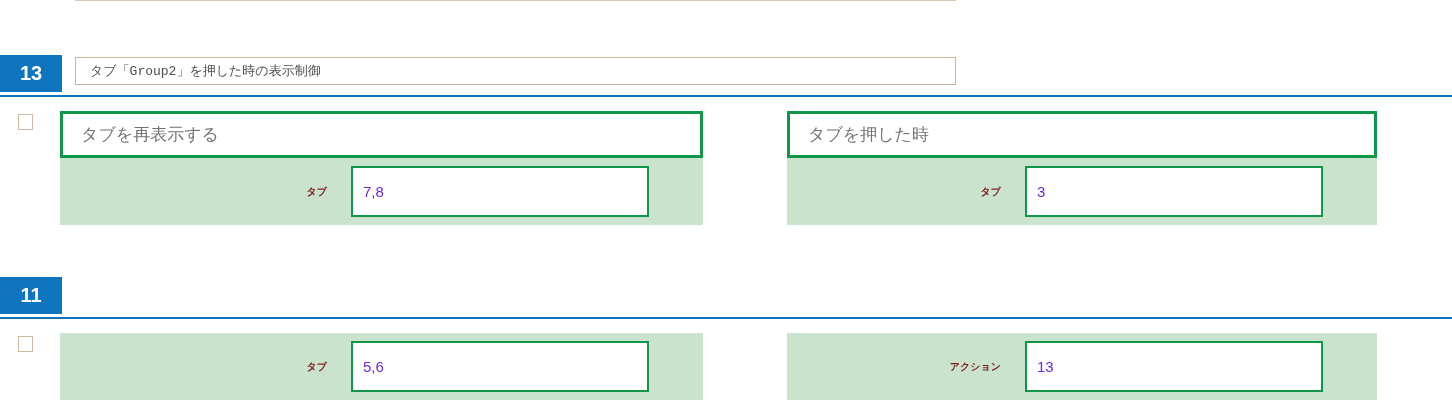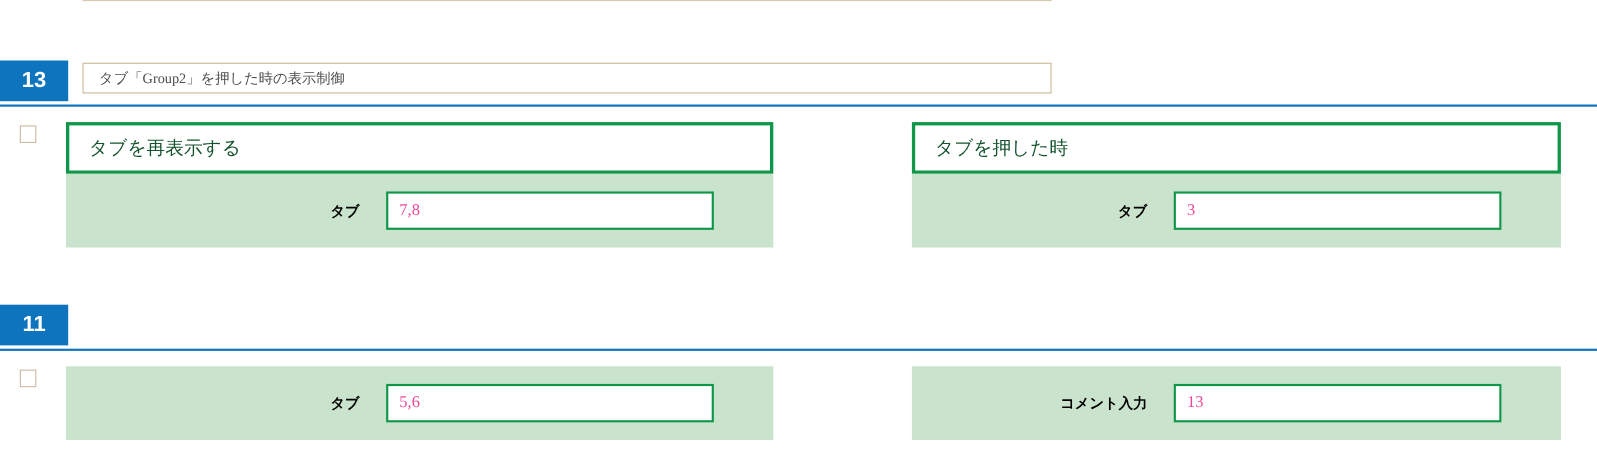--- a/index.html
+++ b/index.html
@@ -38,7 +38,7 @@
     width: 881px; height: 28px;
     border: 1px solid #c9b794;
     background: #ffffff;
-    font-family: Liberation Serif, serif;
+    font-family: Liberation Mono, monospace;
     font-size: 13px; color: #4d4d4d;
     padding: 0 0 0 14px;
     outline: none;

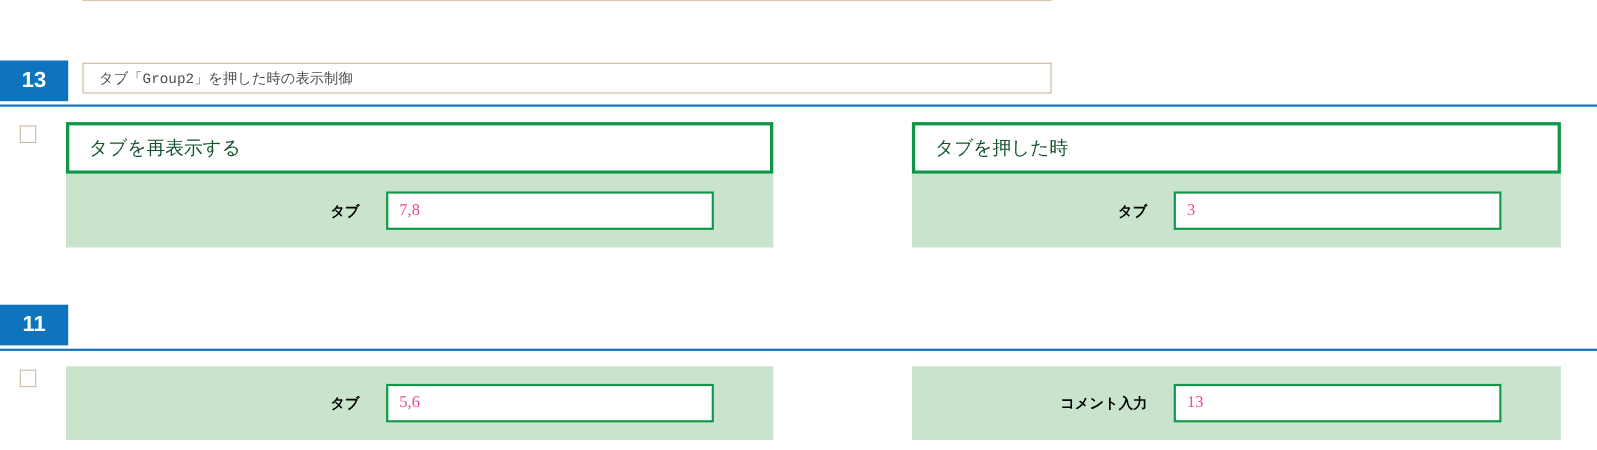--- a/index.html
+++ b/index.html
@@ -70,7 +70,7 @@
     background: #ffffff;
     display: flex; align-items: center;
     padding-left: 18px;
-    font-size: 17px; color: #14532d;
+    font-size: 17px; color: #737373;
   }
 
   .panel-body {

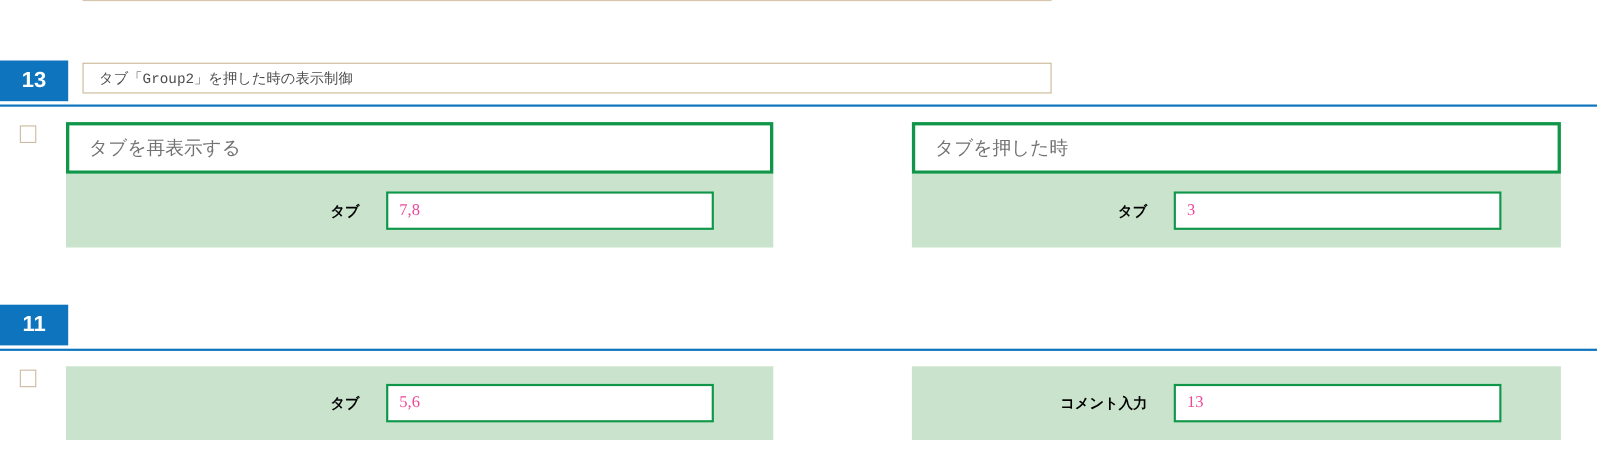--- a/index.html
+++ b/index.html
@@ -62,7 +62,7 @@
 
   .panel { position: absolute; top: 0; }
   .panel--left  { left: 60px;  width: 643px; }
-  .panel--right { left: 829px; width: 590px; }
+  .panel--right { left: 787px; width: 590px; }
 
   .panel-header {
     height: 47px;

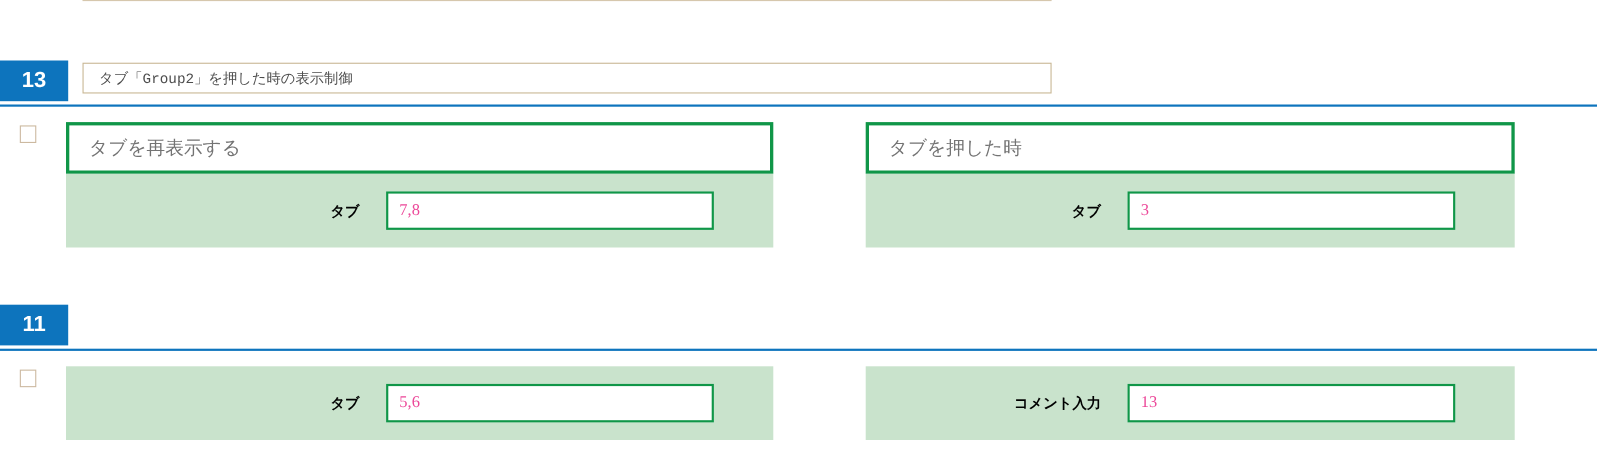--- a/index.html
+++ b/index.html
@@ -81,7 +81,7 @@
   }
 
   .field-label {
-    font-size: 13px; font-weight: bold; color: #000000;
+    font-size: 10px; font-weight: bold; color: #7f1d1d;
     margin-right: 24px;
     white-space: nowrap;
   }

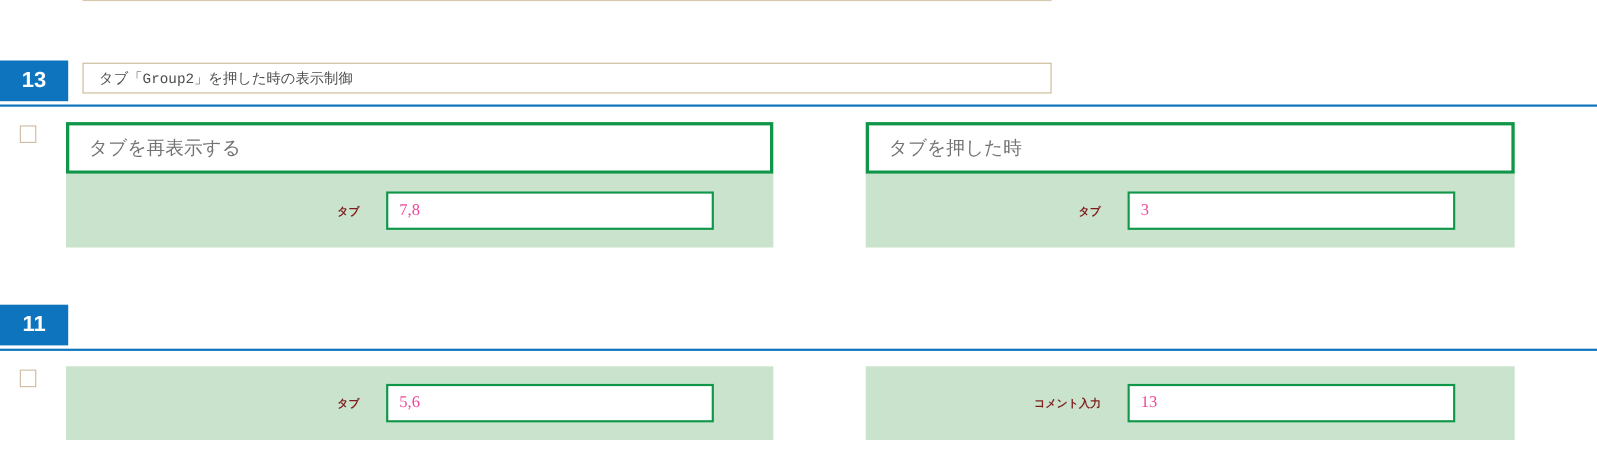--- a/index.html
+++ b/index.html
@@ -87,11 +87,11 @@
   }
 
   .field-input {
-    width: 298px; height: 35px;
+    width: 298px; height: 51px;
     border: 2px solid #109648;
     background: #ffffff;
-    font-family: Liberation Serif, serif;
-    font-size: 15px; color: #ec4899;
+    font-family: Liberation Sans, sans-serif;
+    font-size: 15px; color: #6d28d9;
     padding: 0 0 0 10px;
     outline: none;
   }

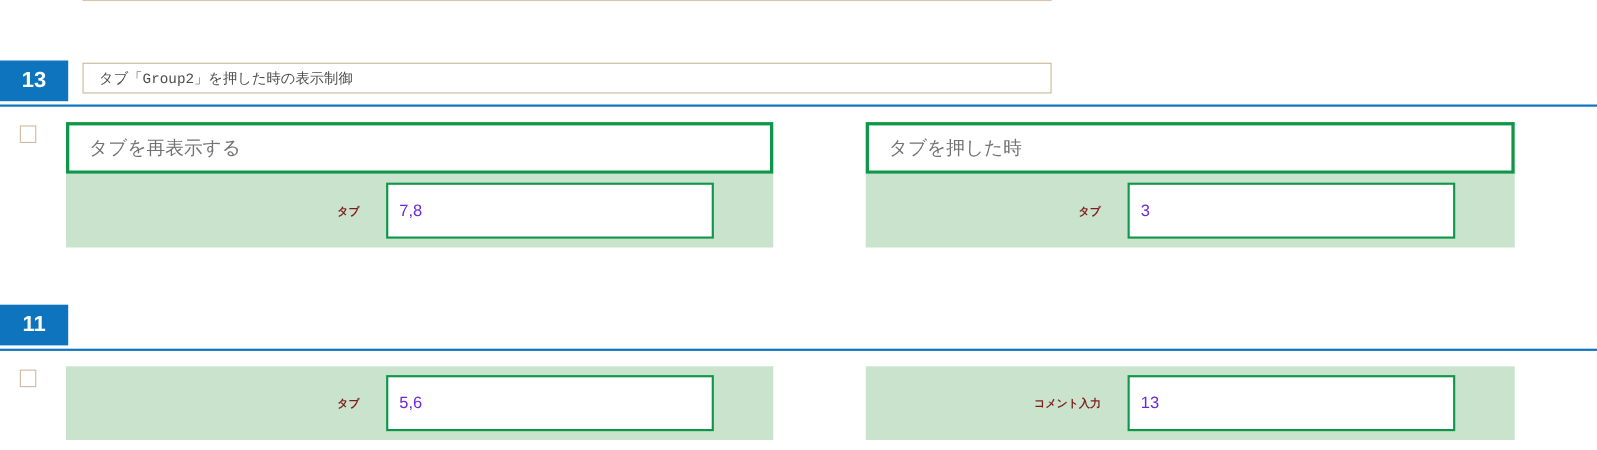--- a/index.html
+++ b/index.html
@@ -145,7 +145,7 @@
 
     <div class="panel panel--right">
       <div class="panel-body">
-        <span class="field-label">コメント入力</span>
+        <span class="field-label">アクション</span>
         <input class="field-input" type="text" value="13" style="">
       </div>
     </div>

